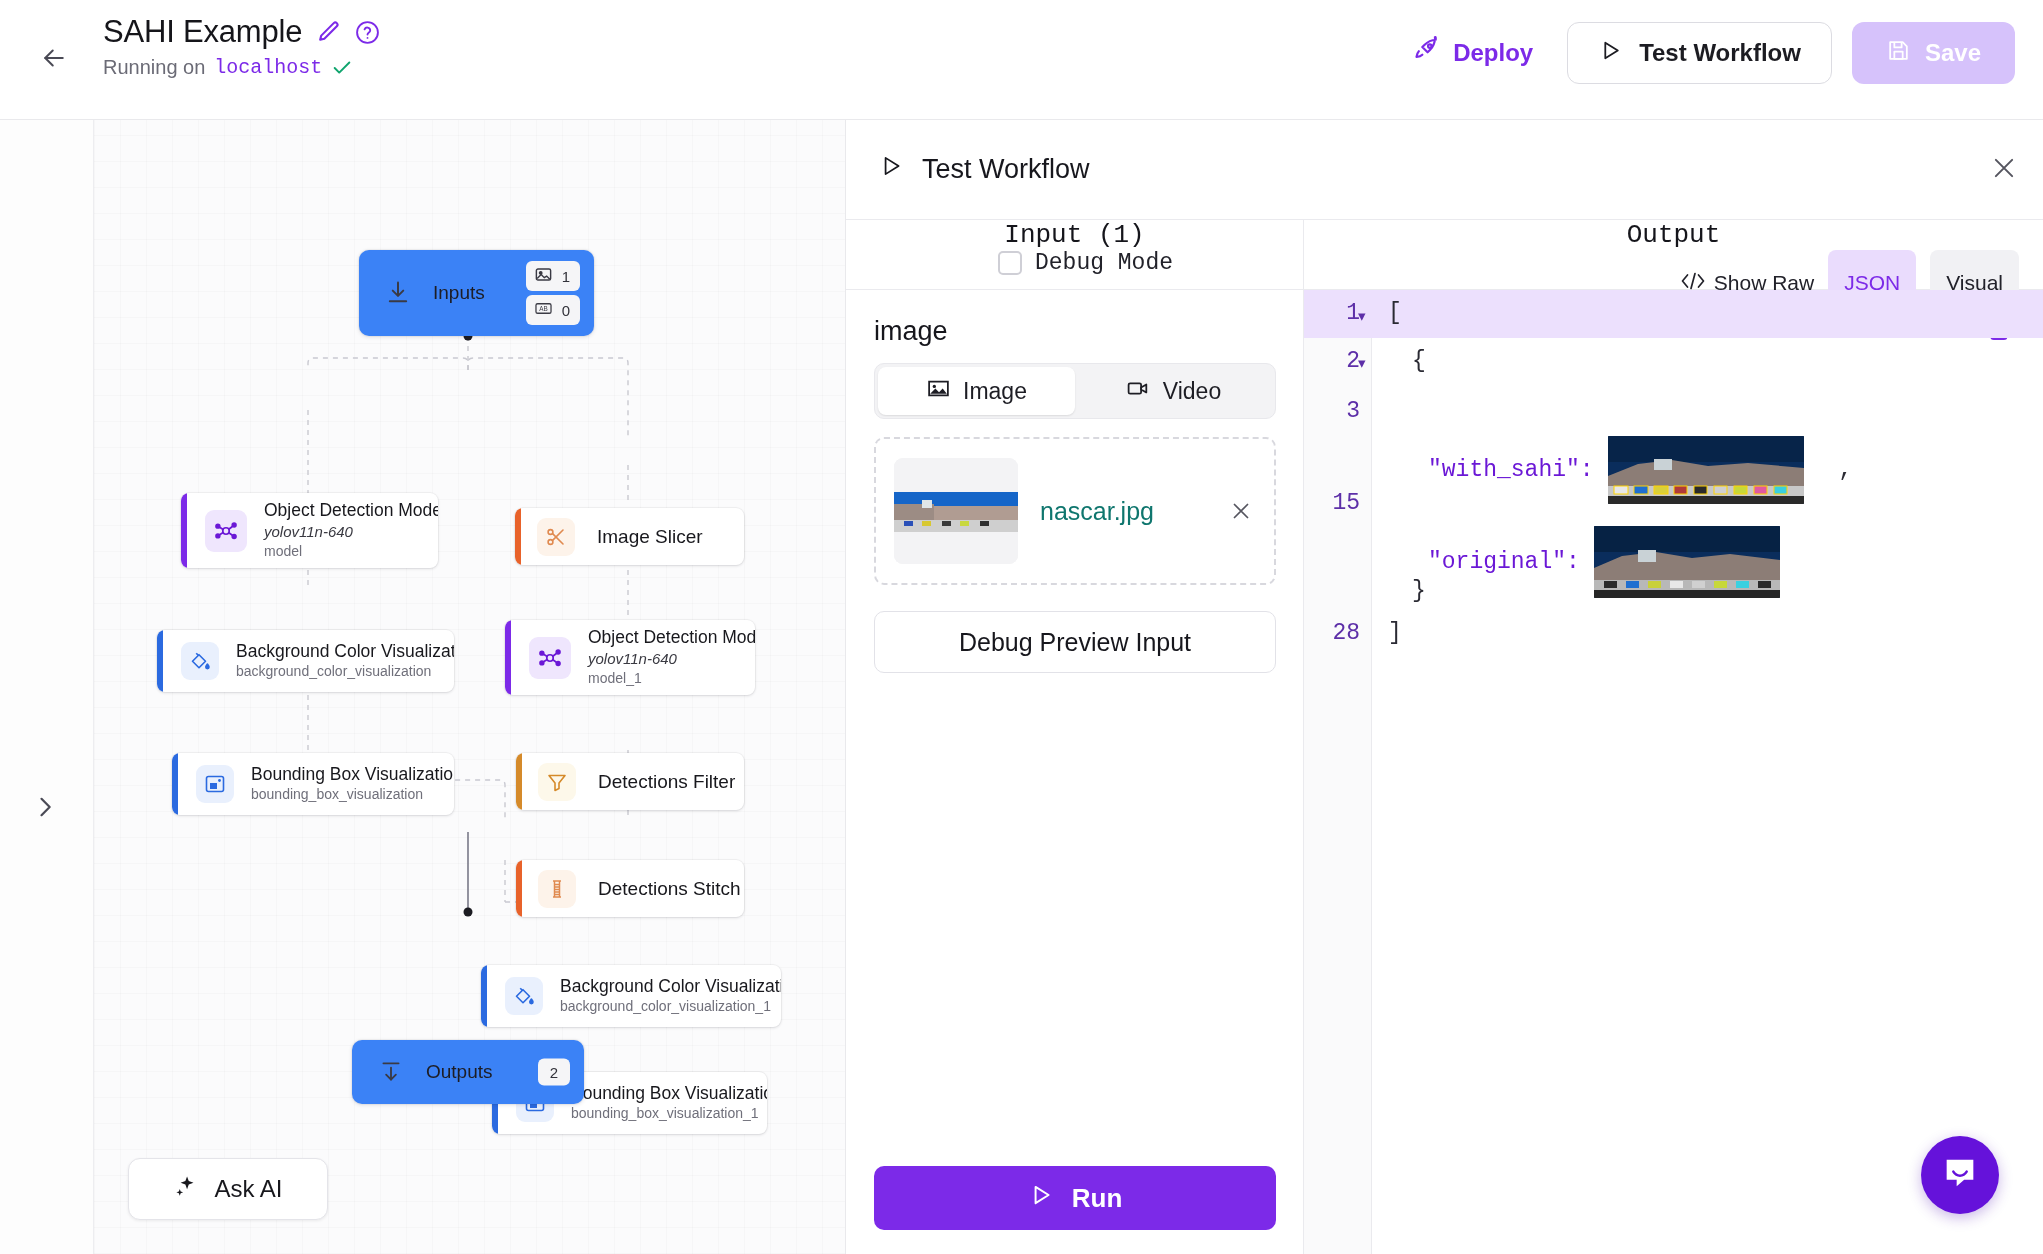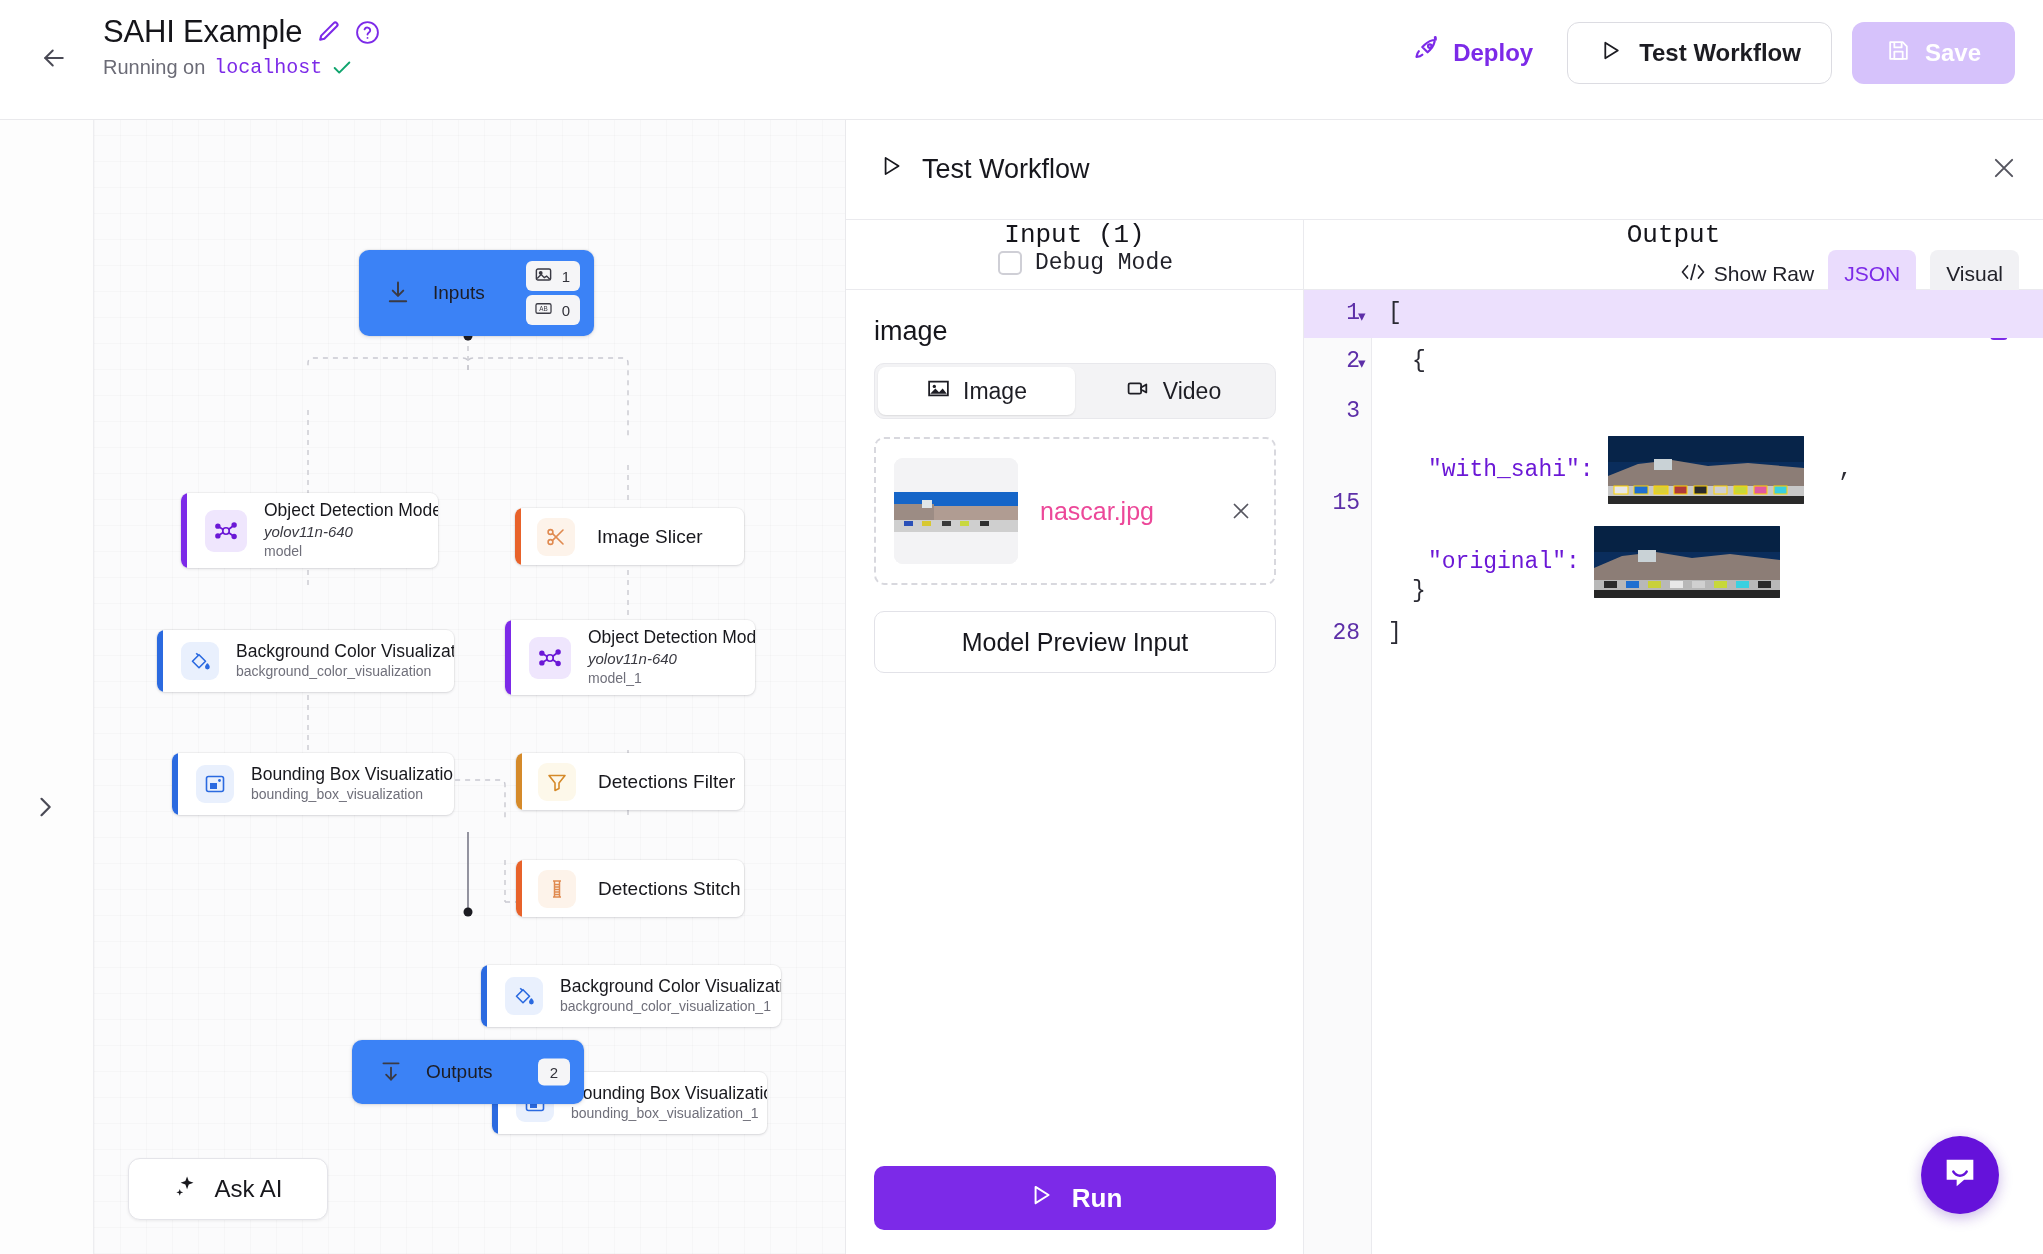--- a/index.html
+++ b/index.html
@@ -139,7 +139,7 @@
   .out-head-right { margin-left: auto; display: flex; align-items: center; gap: 14px; }
   .showraw { display: flex; align-items: center; gap: 8px; font-size: 21px; color: #22222a; cursor: pointer; }
   .seg {
-    padding: 12px 16px; border-radius: 8px; font-size: 21px; cursor: pointer;
+    padding: 21px 16px; border-radius: 8px; font-size: 21px; cursor: pointer;
   }
   .seg.active { background: #eadcfd; color: #7c2ae8; font-weight: 400; }
   .seg.inactive { background: #f1f1f4; color: #22222a; }

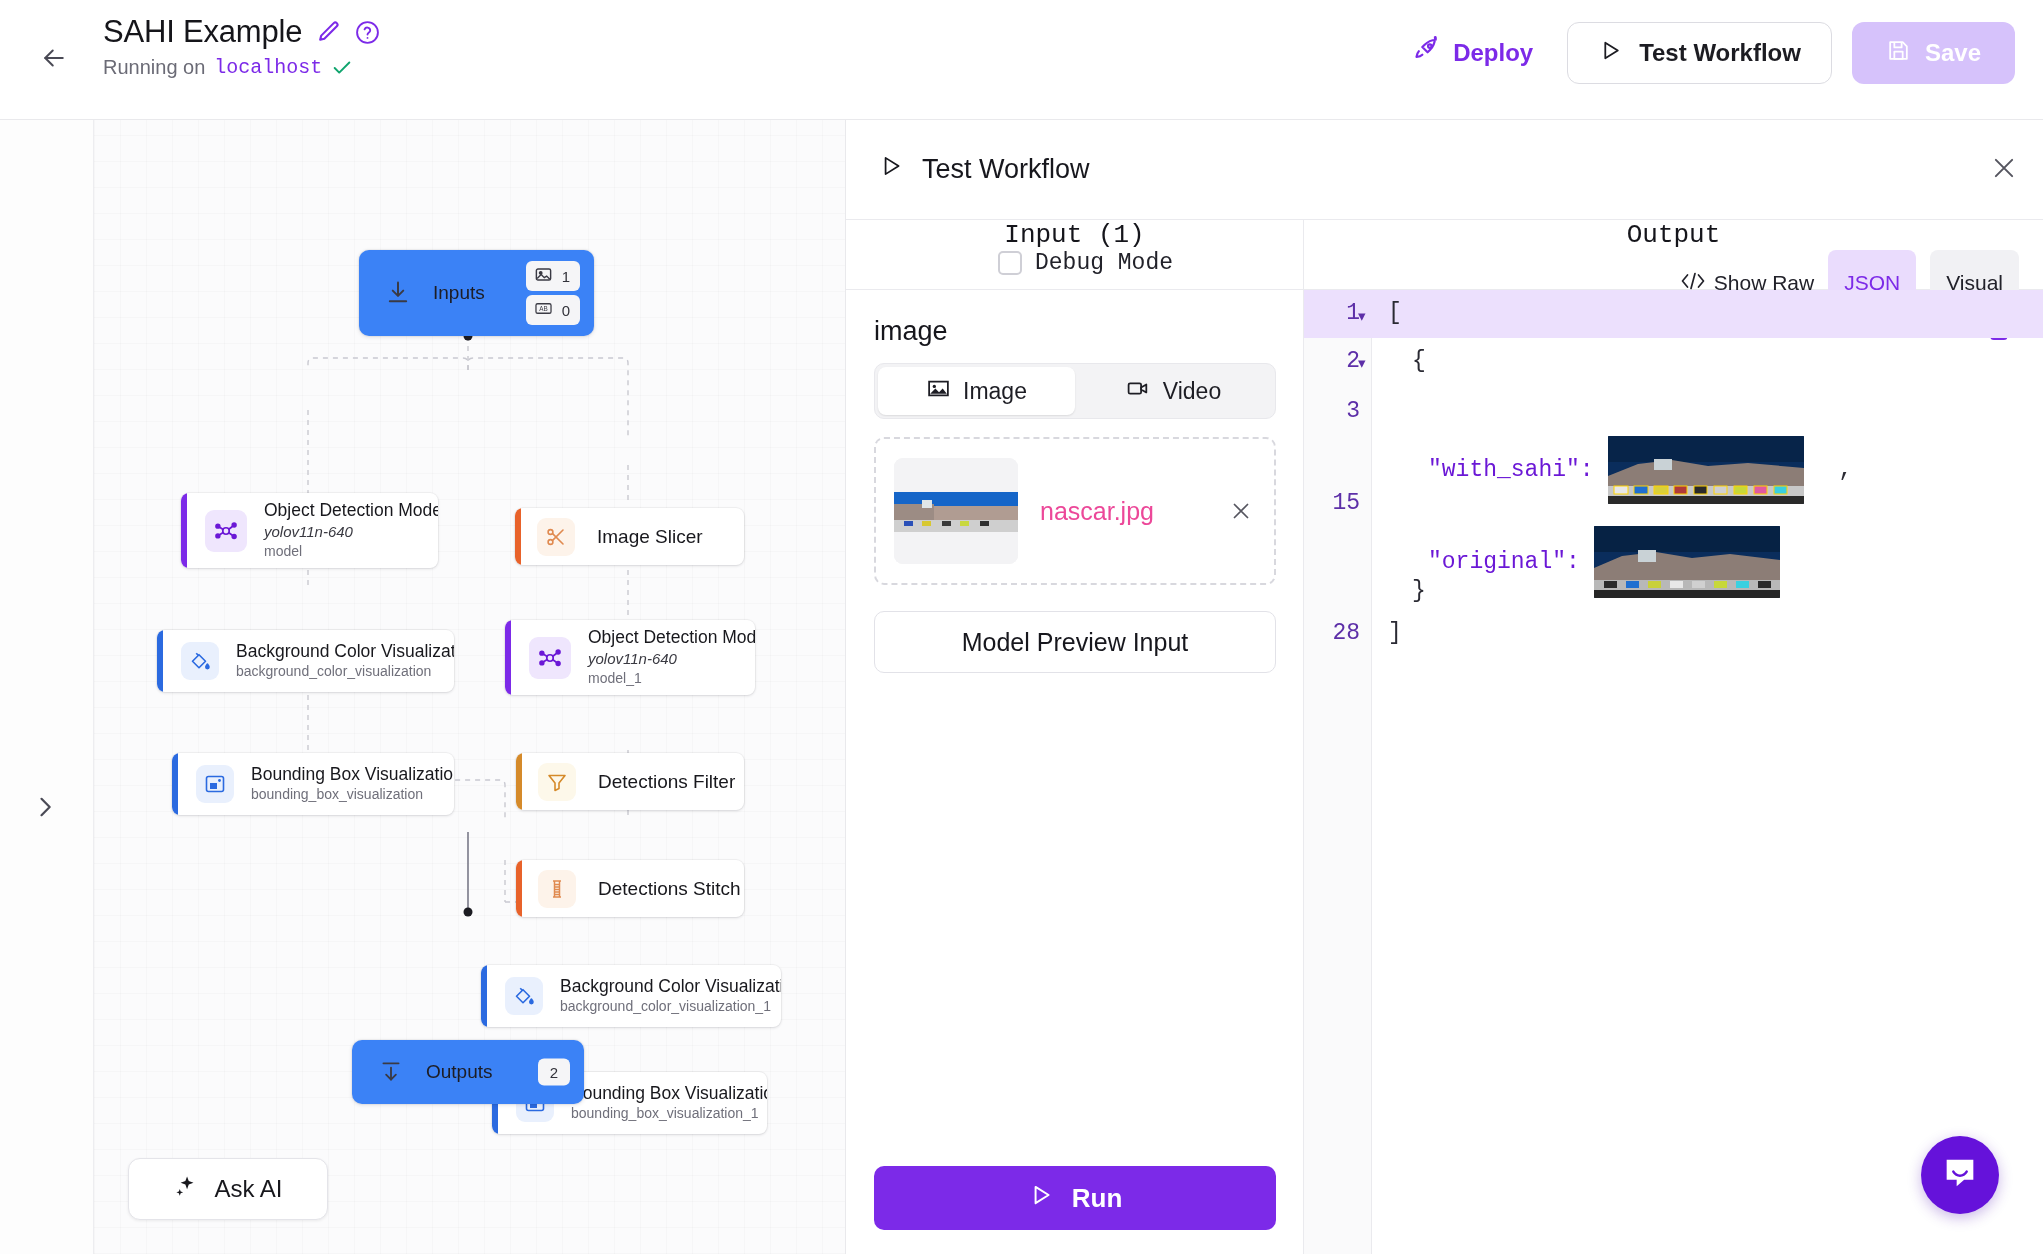--- a/index.html
+++ b/index.html
@@ -165,7 +165,7 @@
     width: 124px; height: 106px; border-radius: 9px; overflow: hidden;
     background: #f2f2f4; flex: none; position: relative;
   }
-  .file-name { margin-left: 22px; font-size: 25px; color: #ec4899; }
+  .file-name { margin-left: 22px; font-size: 25px; color: #0f766e; }
   .file-x { margin-left: auto; margin-right: 20px; cursor: pointer; display:flex; }
 
   .save-preview {

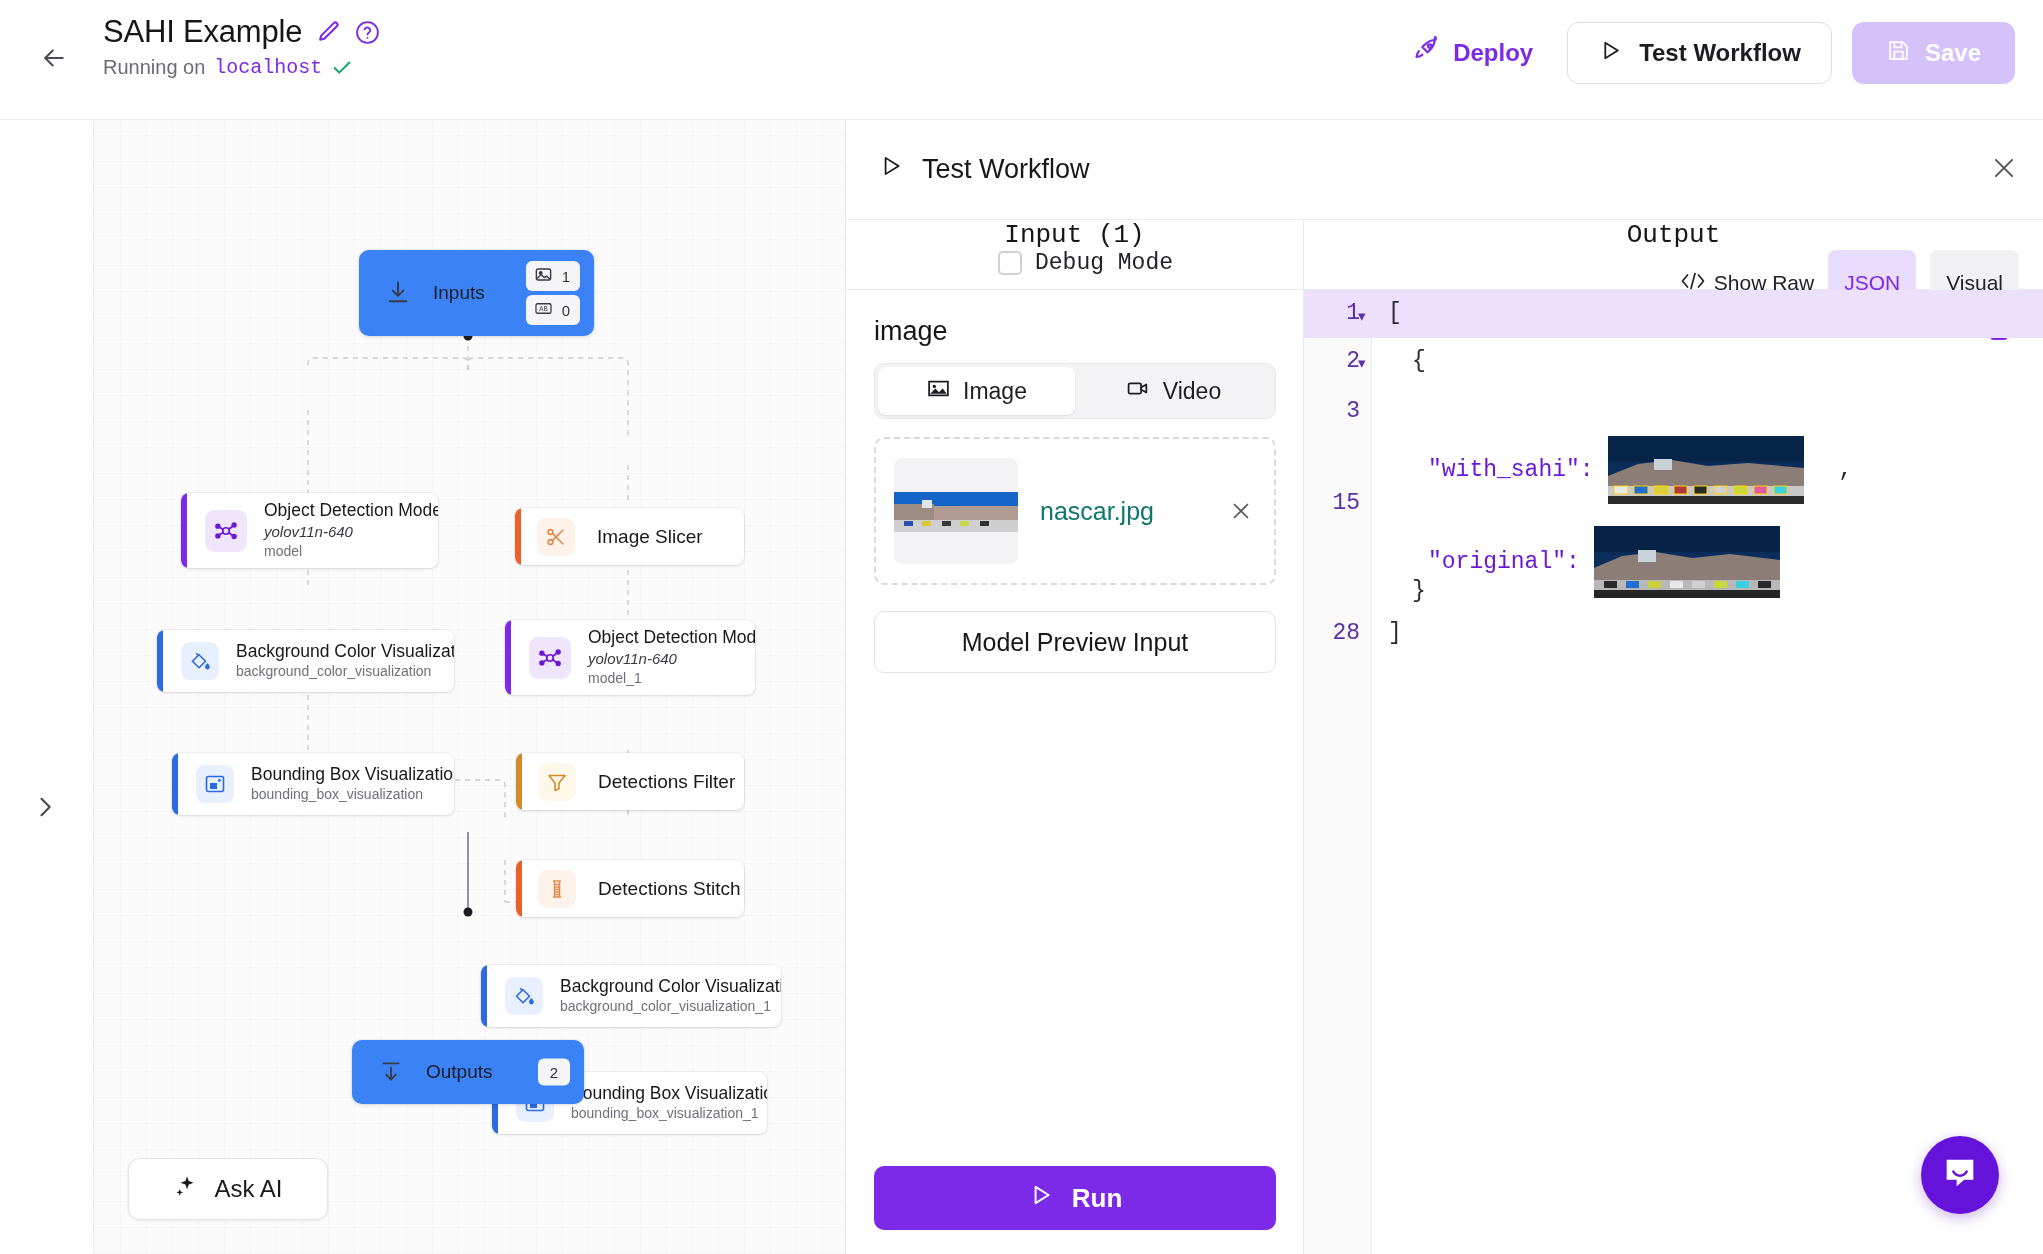--- a/index.html
+++ b/index.html
@@ -603,7 +603,7 @@
           </div>
 
           <div class="save-preview">
-            <span>Model Preview Input</span>
+            <span>Debug Preview Input</span>
           </div>
         </div>
 

